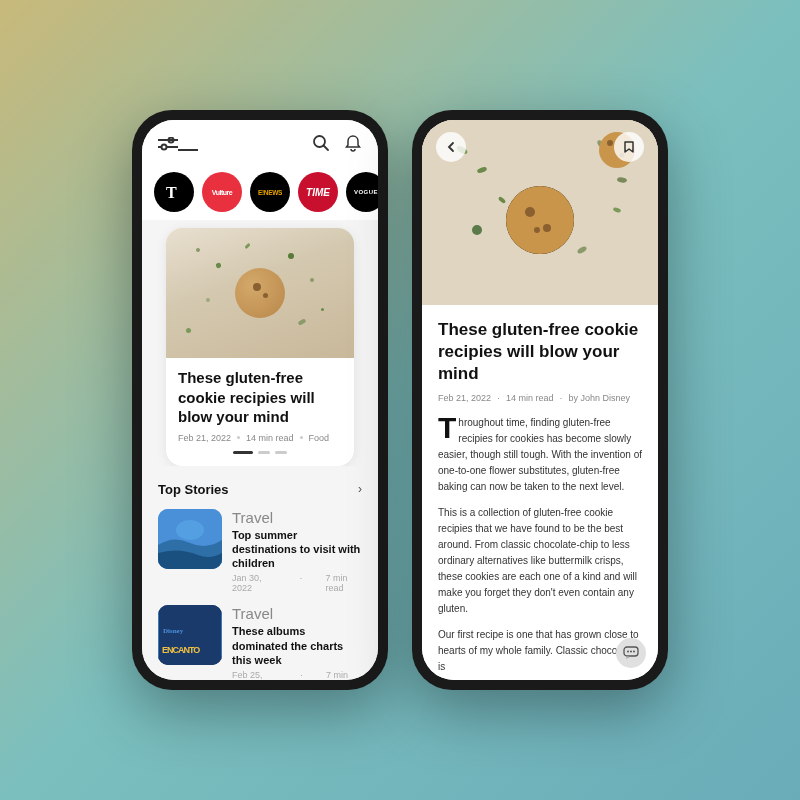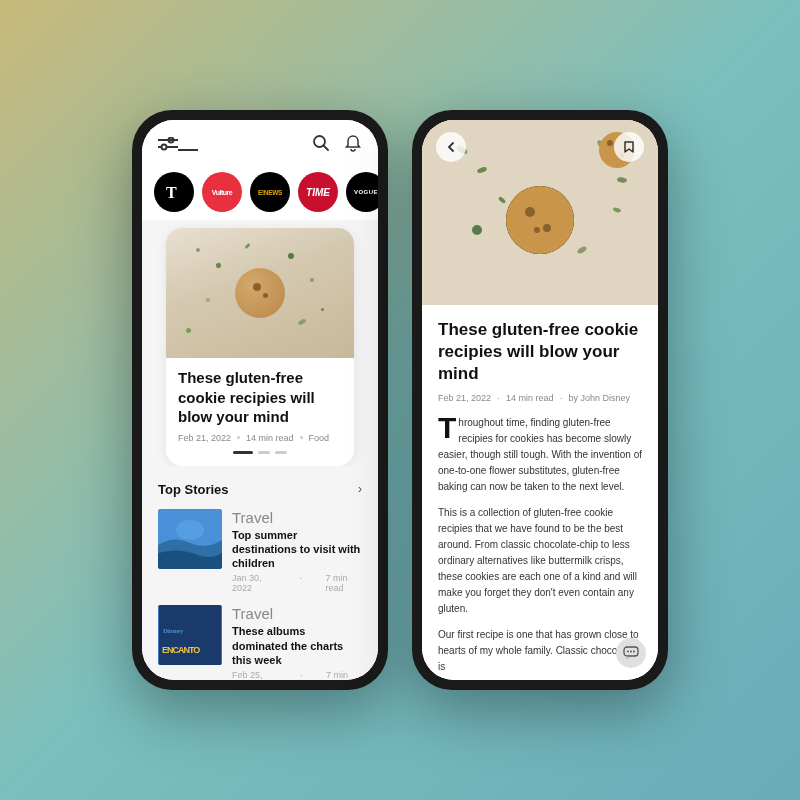--- a/index.html
+++ b/index.html
@@ -238,7 +238,7 @@
     .story-thumb {
       width: 64px;
       height: 60px;
-      border-radius: 3px;
+      border-radius: 10px;
       flex-shrink: 0;
       overflow: hidden;
     }

